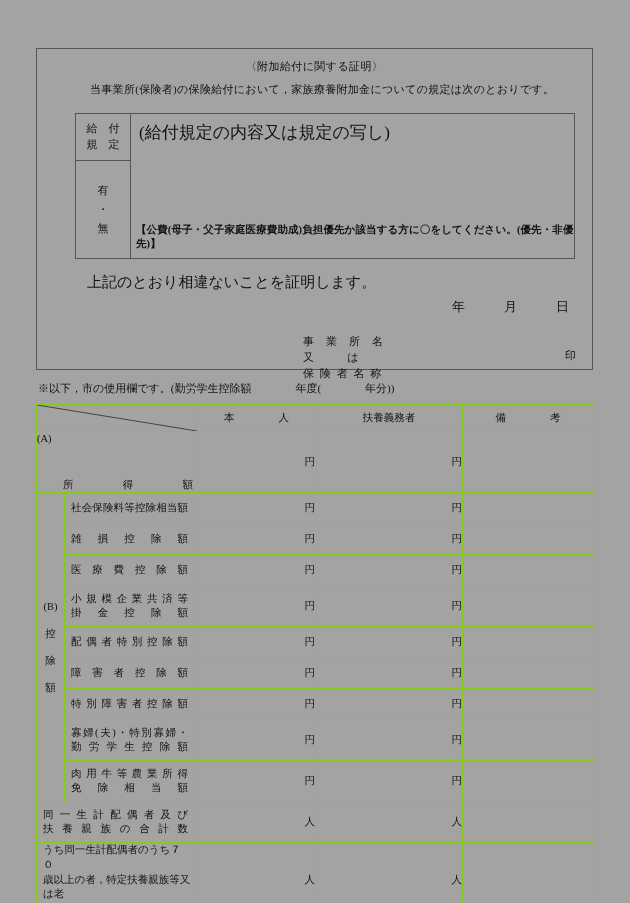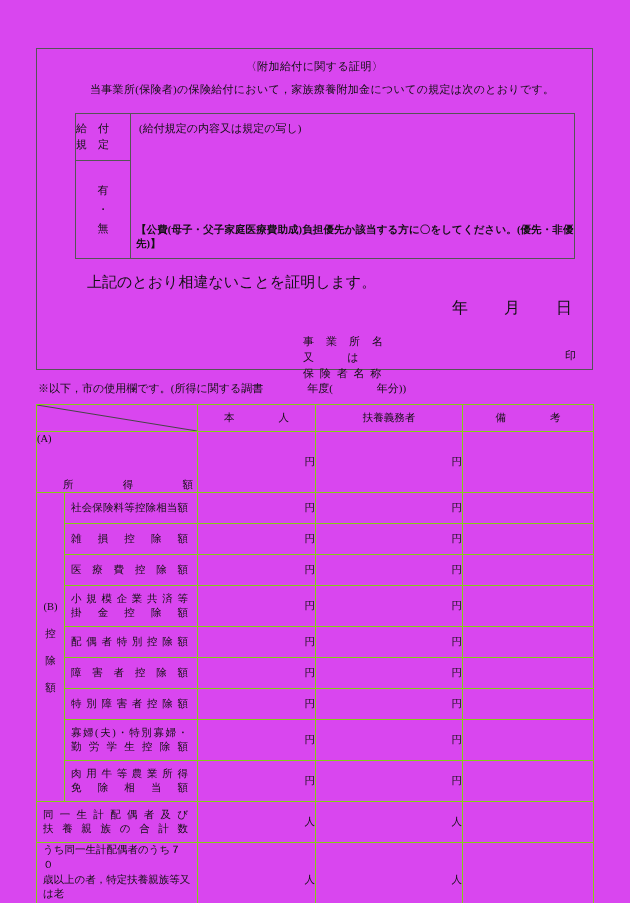--- a/index.html
+++ b/index.html
@@ -16,7 +16,7 @@
     position: relative;
     width: 630px;
     height: 903px;
-    background: #d946ef;
+    background: #a3a3a3;
     overflow: hidden;
   }
 

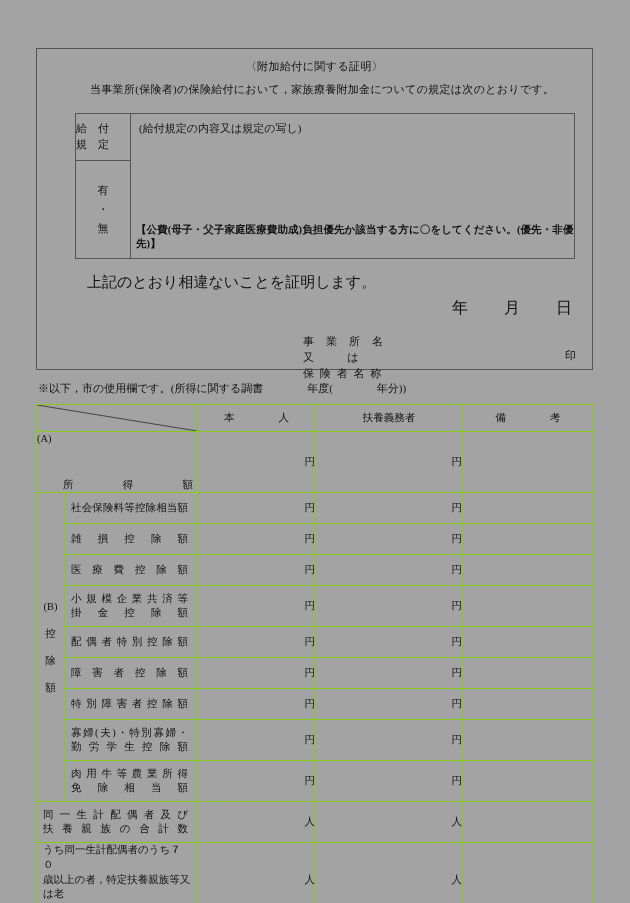--- a/index.html
+++ b/index.html
@@ -77,6 +77,7 @@
     box-sizing: border-box;
     display: flex;
     flex-direction: column;
+    align-items: center;
     justify-content: center;
     font-size: 11px;
     line-height: 1.45;

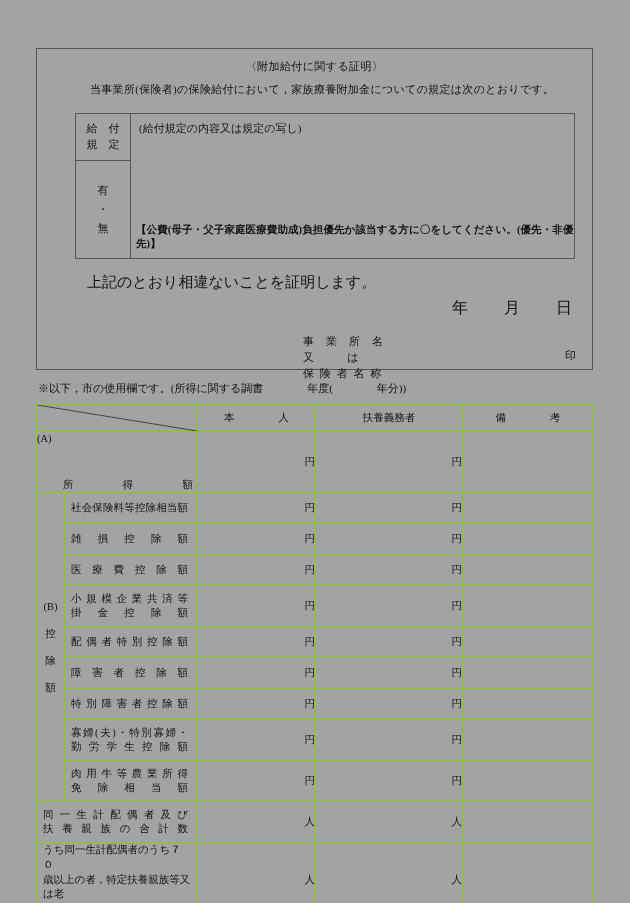--- a/index.html
+++ b/index.html
@@ -106,7 +106,7 @@
     position: absolute;
     left: 8px;
     top: 7px;
-    font-size: 11px;
+    font-size: 17px;
   }
   .inner-note-bottom {
     position: absolute;

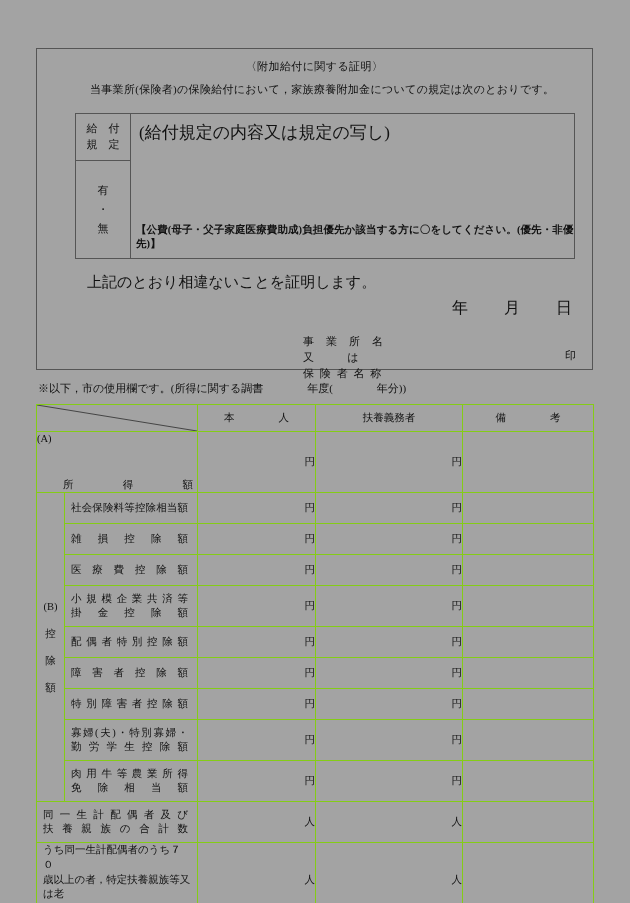--- a/index.html
+++ b/index.html
@@ -128,7 +128,7 @@
     position: absolute;
     right: 22px;
     top: 249px;
-    font-size: 16px;
+    font-size: 13px;
   }
   .date-line span { display: inline-block; }
   .date-y { width: 52px; text-align: left; }

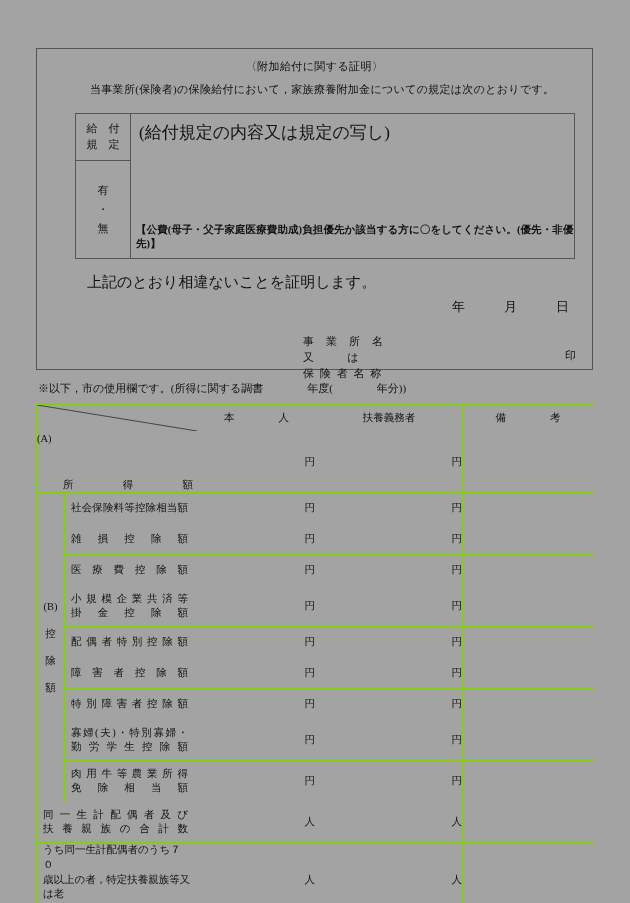--- a/index.html
+++ b/index.html
@@ -320,7 +320,7 @@
     <div class="seal-mark">印</div>
   </div>
 
-  <div class="use-note">※以下，市の使用欄です。(所得に関する調書　　　　年度(　　　　年分))</div>
+  <div class="use-note">※以下，市の使用欄です。(勤労学生控除額　　　　年度(　　　　年分))</div>
 
   <table class="income-table">
     <colgroup>

